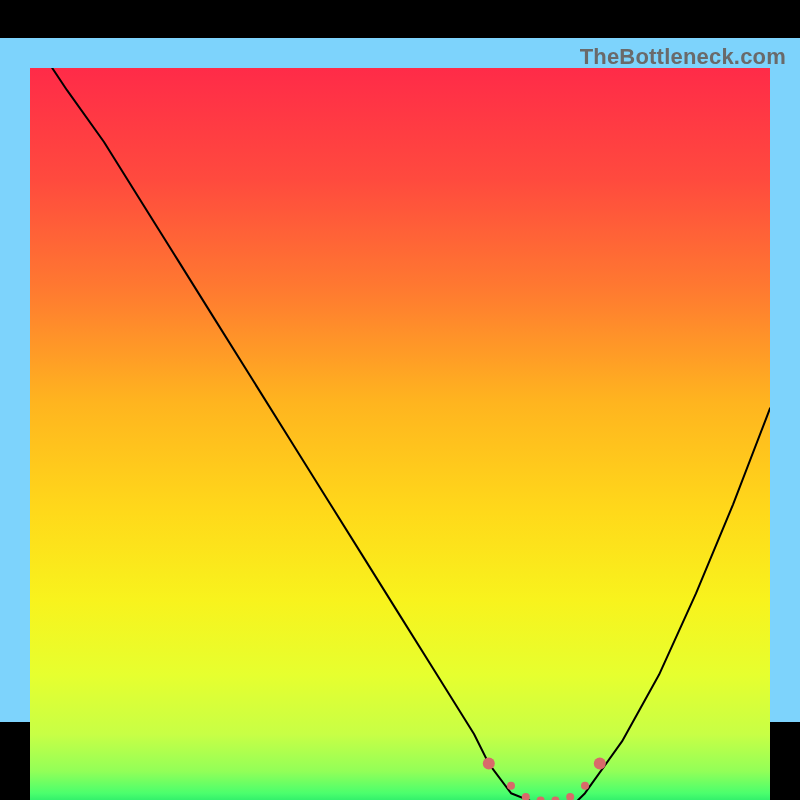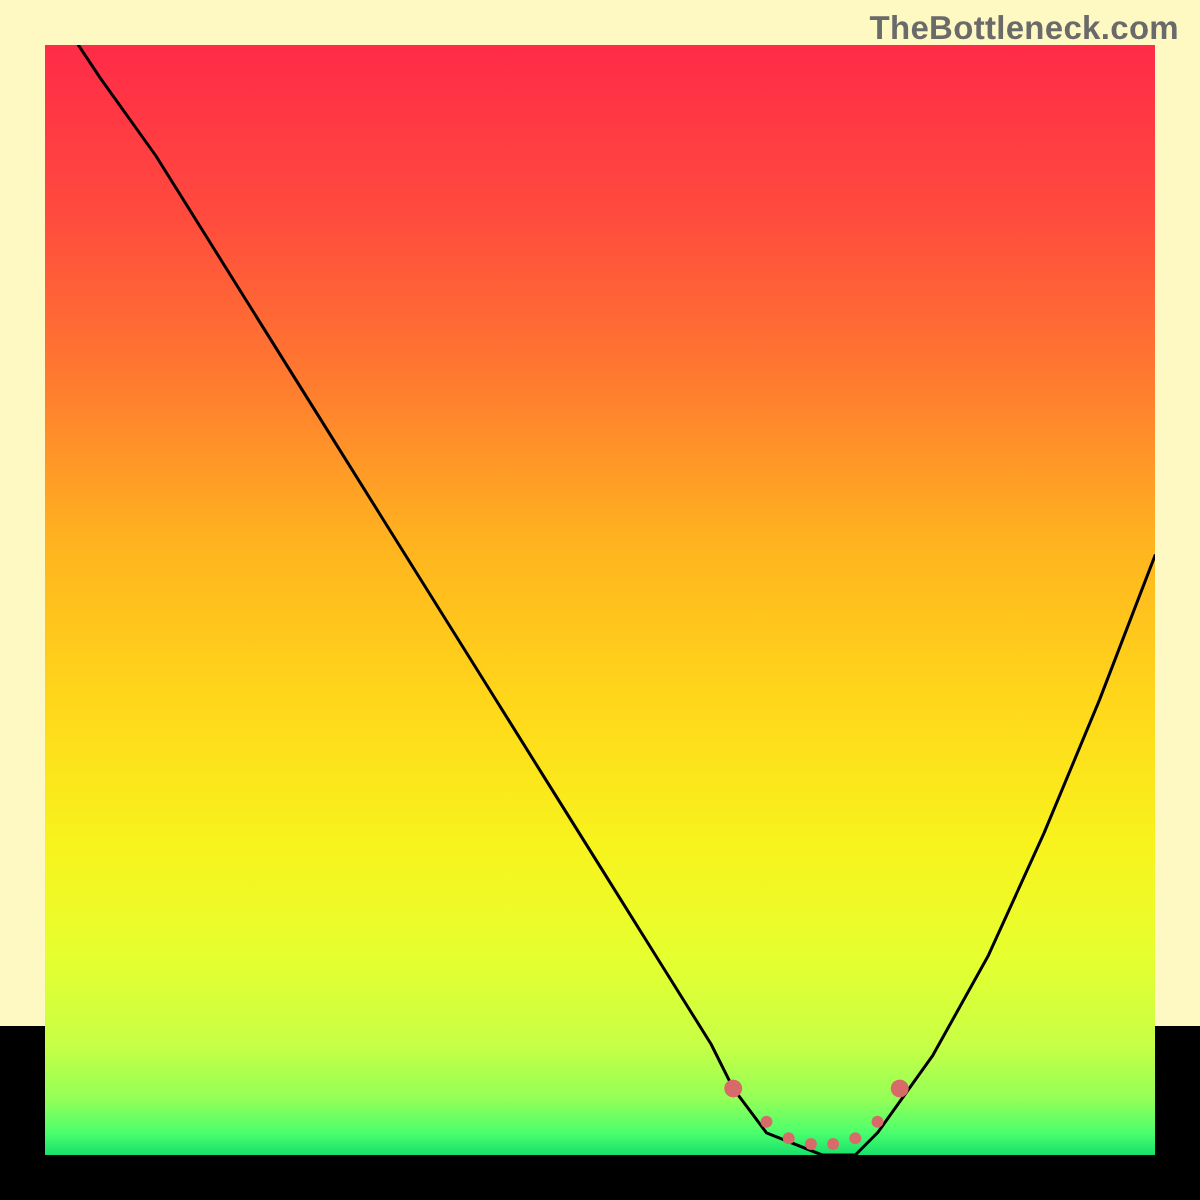--- a/index.html
+++ b/index.html
@@ -15,7 +15,8 @@
     position: relative;
     width: 800px;
     height: 684px;
-    background: #fef9c3;
+    background: #7dd3fc;
+    margin-top: 38px;
   }
   .watermark {
     position: absolute;

